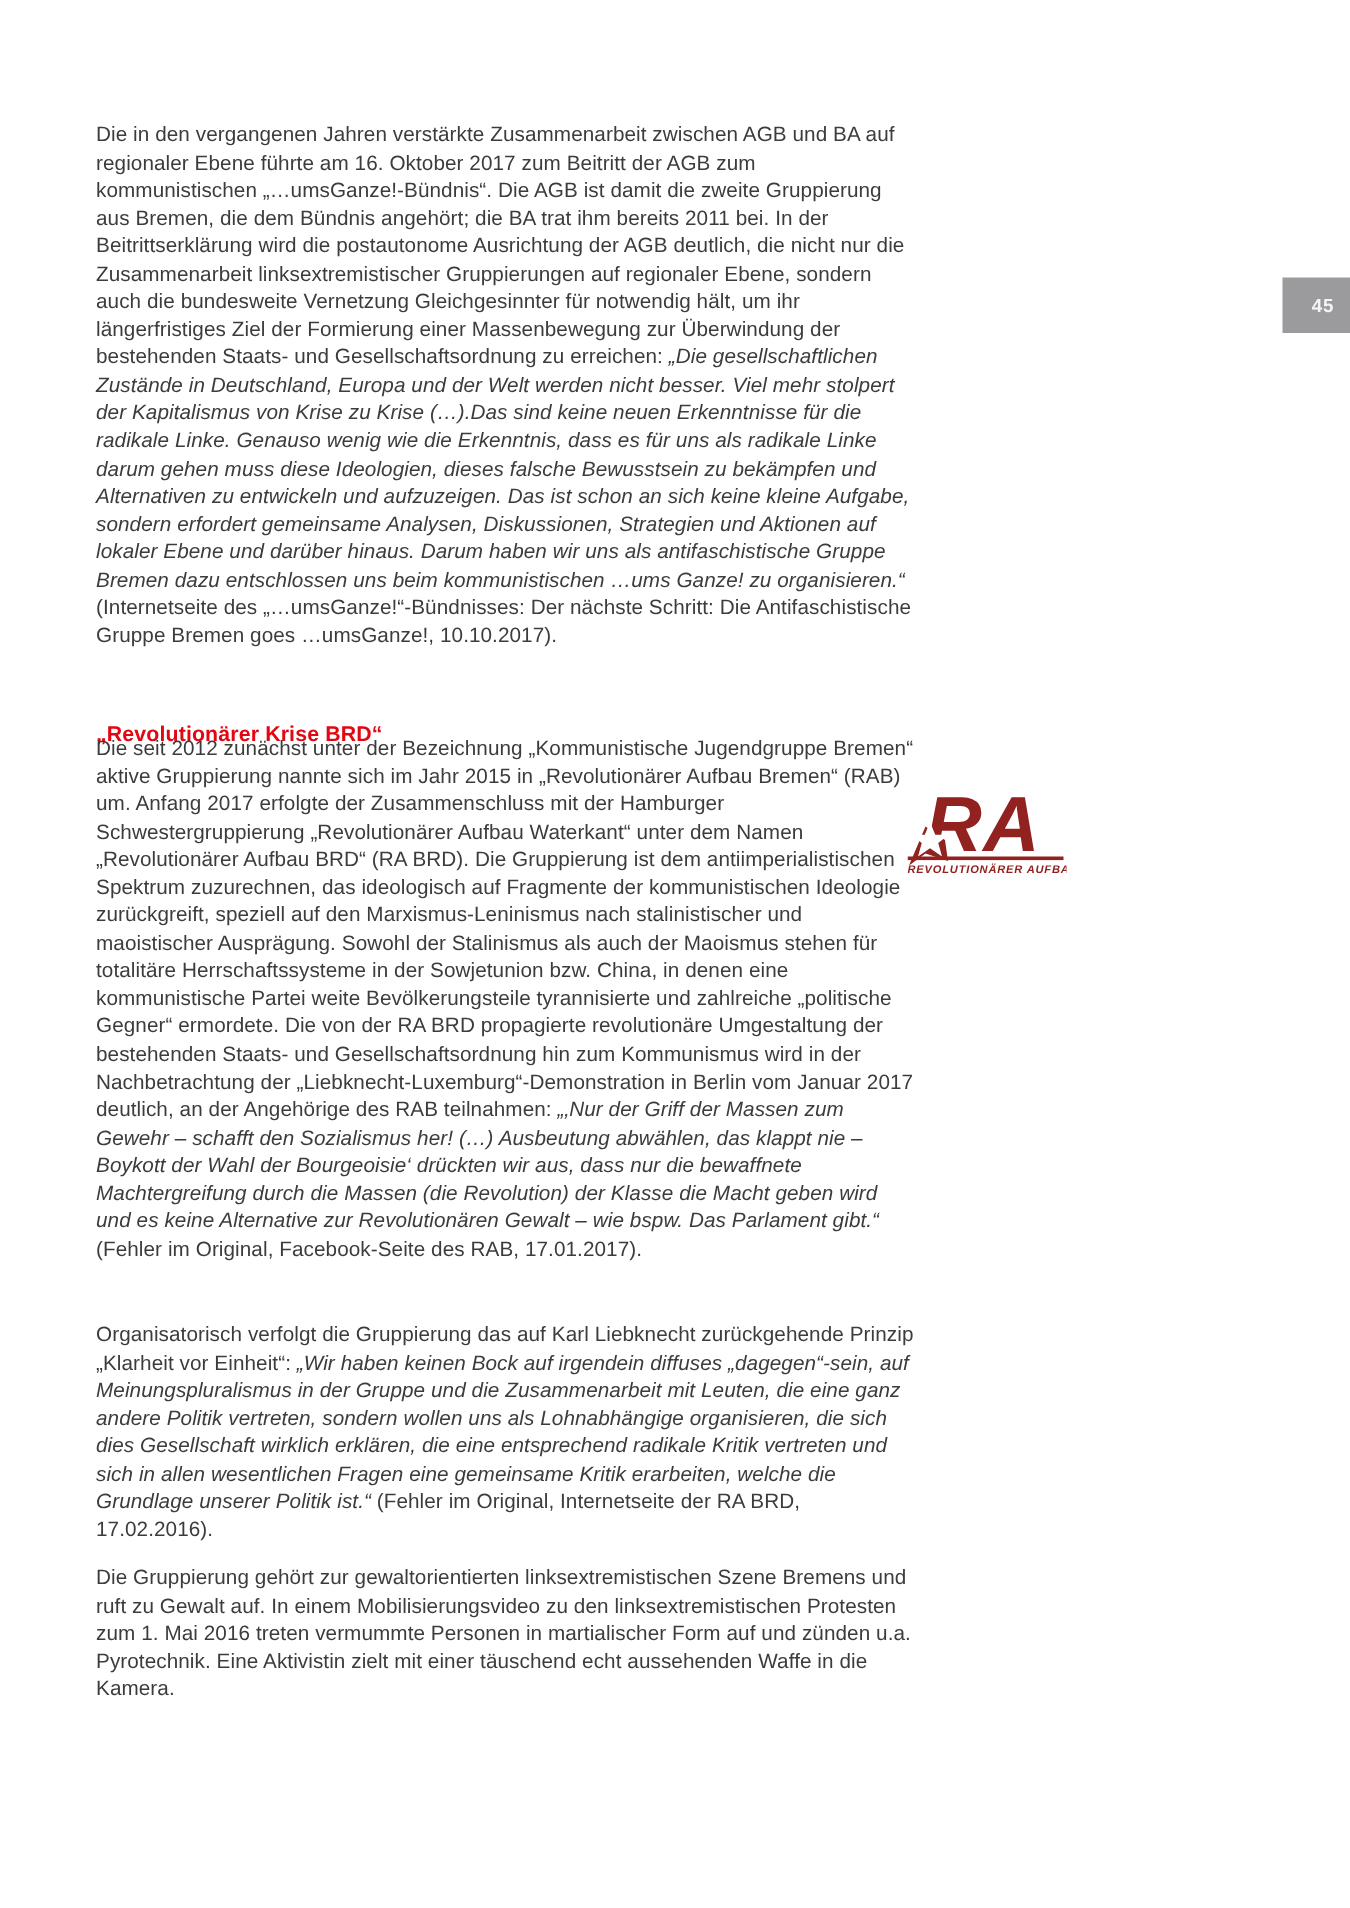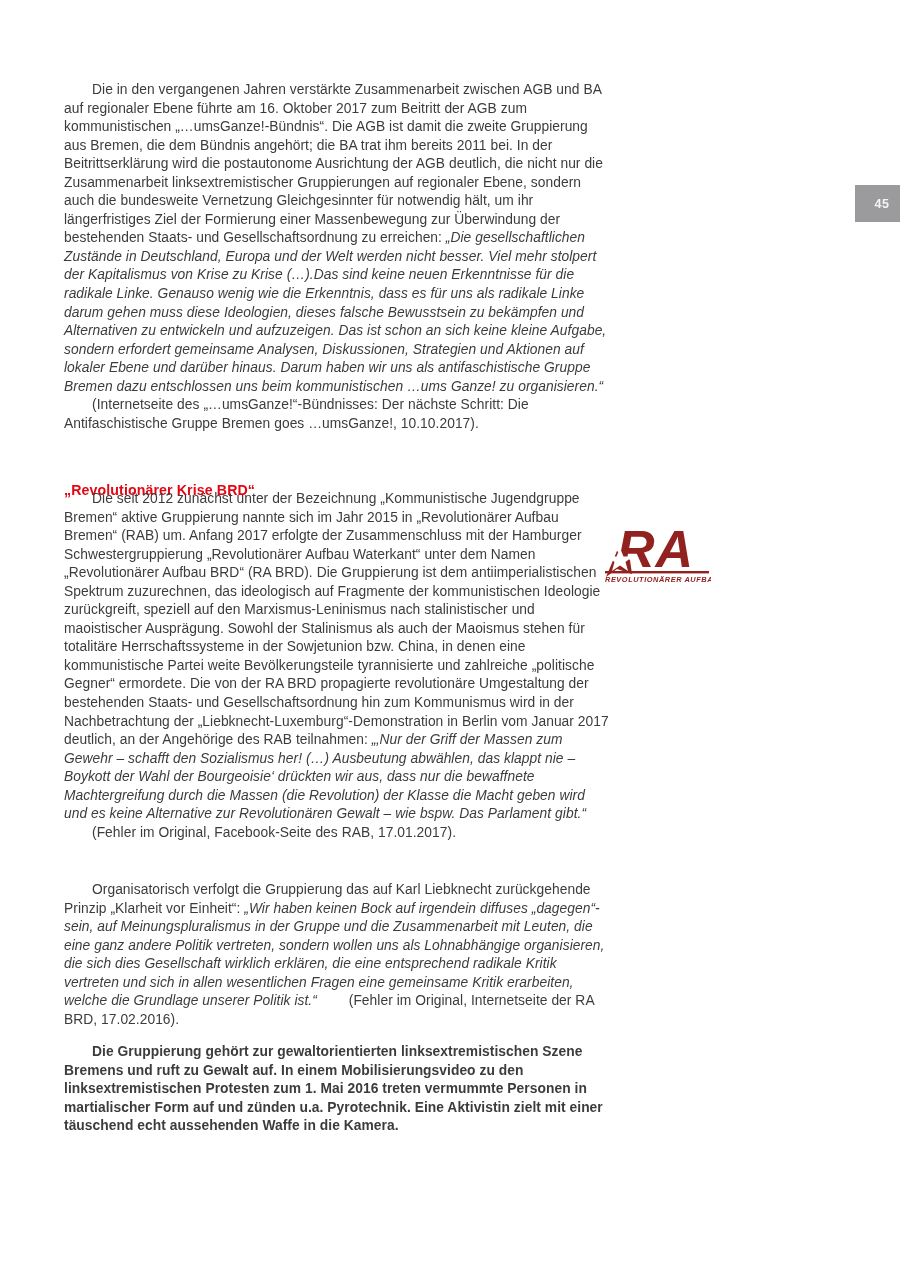--- a/index.html
+++ b/index.html
@@ -23,7 +23,7 @@
     color: #3c3c3c;
   }
   .para .run-italic { font-style: italic; }
-  .para .run-regular { font-style: normal; margin-left: 28px; }
+  .para .run-regular { font-style: normal; }
   #para-1 { top: 81px; }
   #para-2 { top: 490px; }
   #para-3 { top: 881px; }

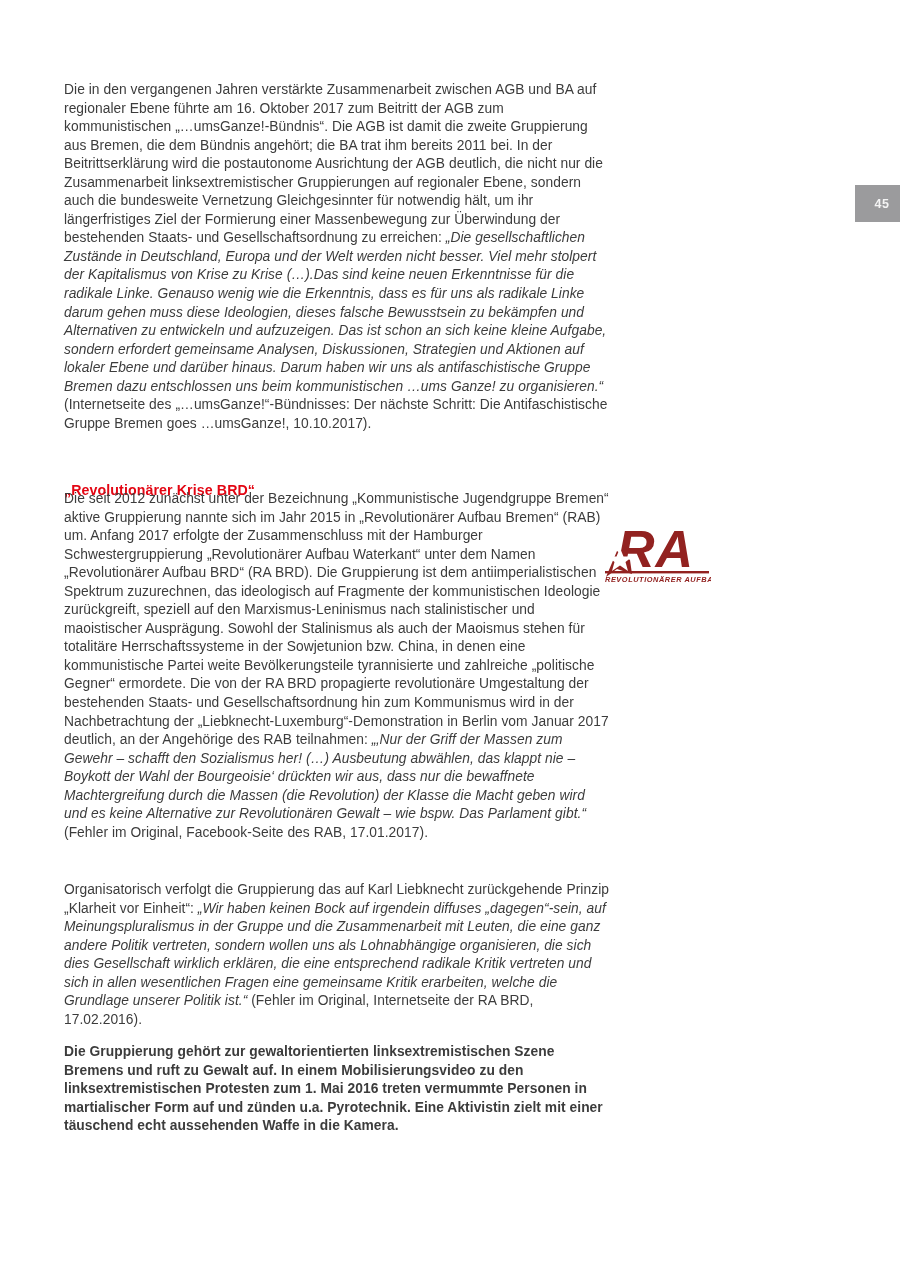--- a/index.html
+++ b/index.html
@@ -27,7 +27,7 @@
   #para-1 { top: 81px; }
   #para-2 { top: 490px; }
   #para-3 { top: 881px; }
-  #para-4 { top: 1043px; font-weight: bold; }
+  #para-4 { top: 1043px; }
   .section-heading {
     position: absolute;
     left: 64px;

